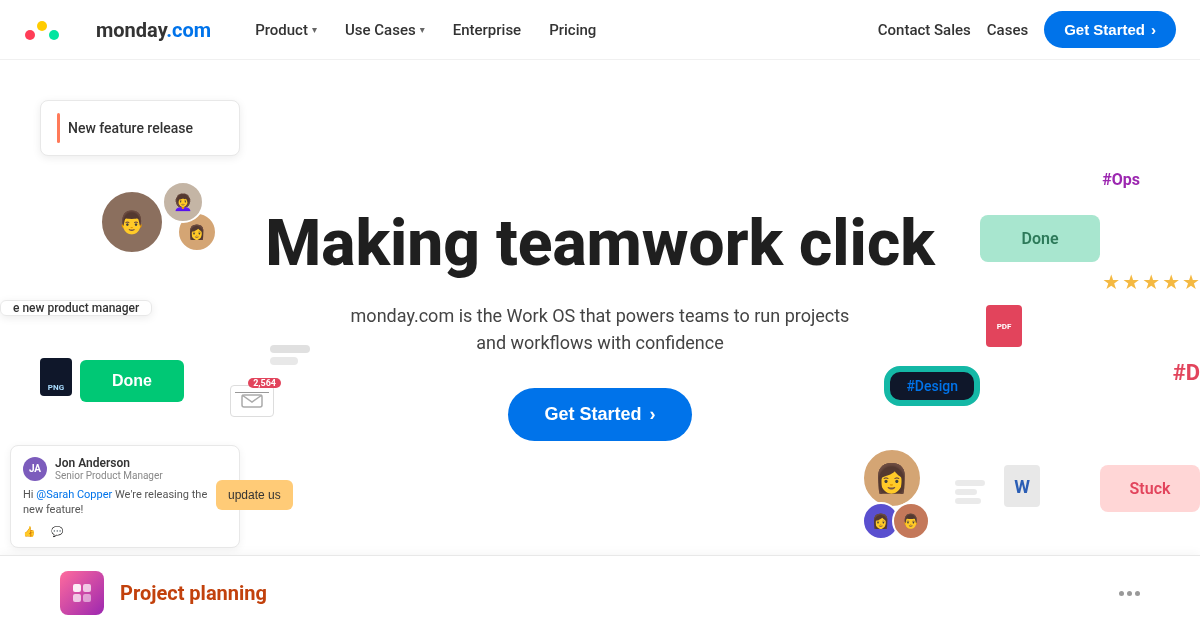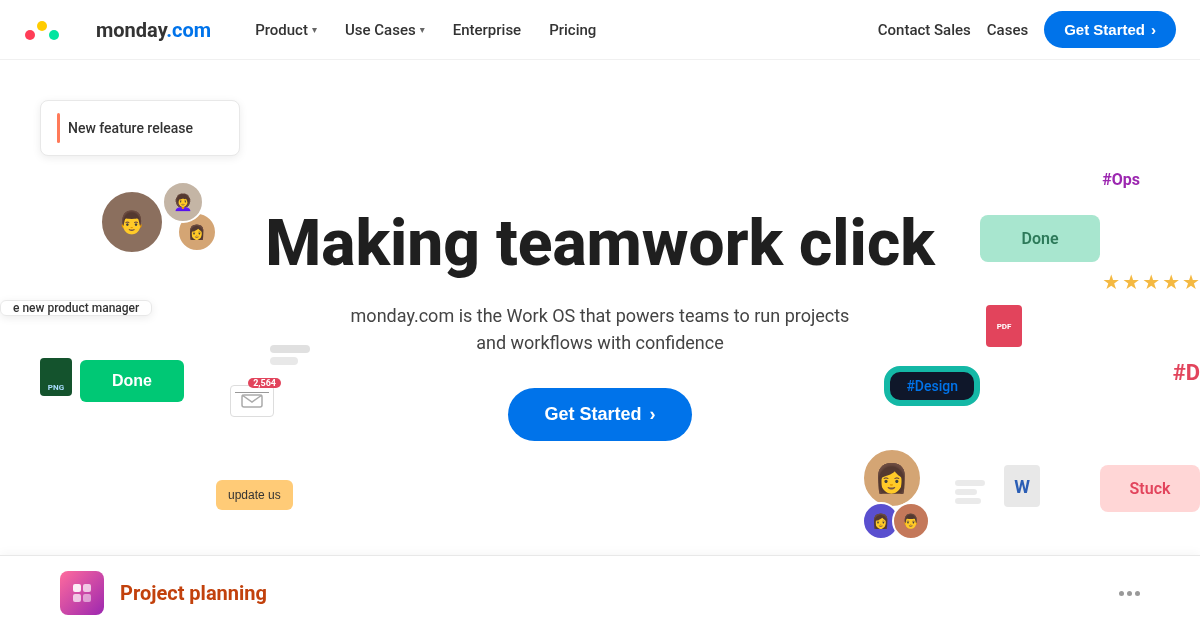--- a/index.html
+++ b/index.html
@@ -240,7 +240,7 @@
       top: 298px;
       width: 32px;
       height: 38px;
-      background: #14532d;
+      background: #0f172a;
       border-radius: 4px;
       display: flex;
       align-items: flex-end;

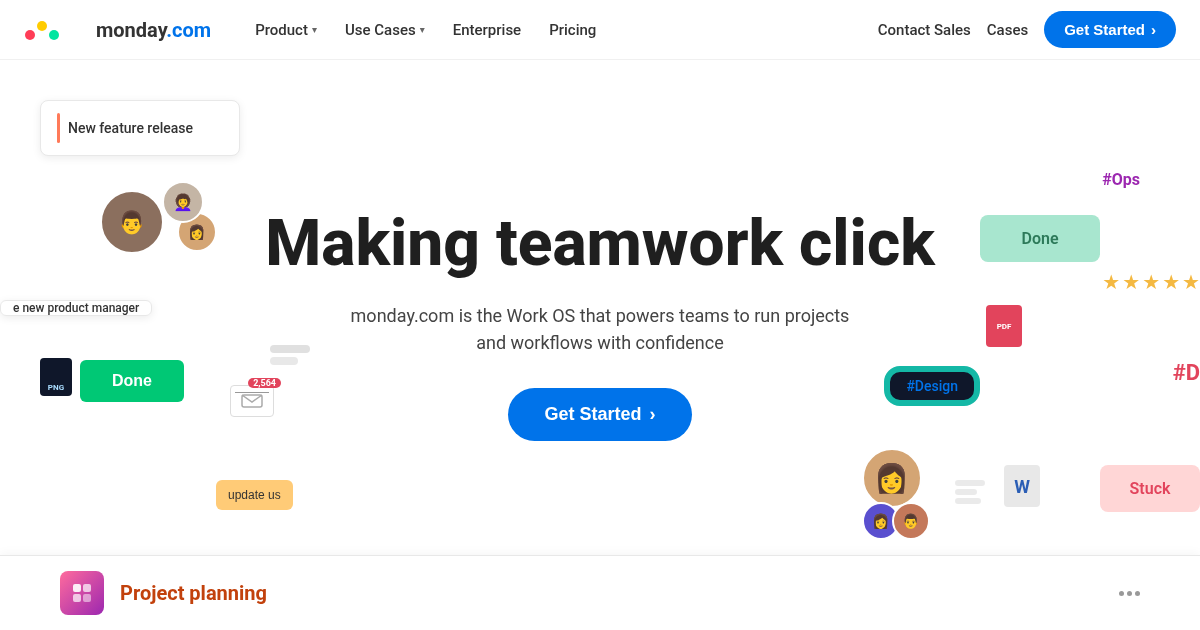--- a/index.html
+++ b/index.html
@@ -610,6 +610,22 @@
     </div>
   </div>
 
+  <div class="float-comment">
+    <div class="comment-user">
+      <div class="comment-avatar">JA</div>
+      <div>
+        <div class="comment-name">Jon Anderson</div>
+        <div class="comment-role">Senior Product Manager</div>
+      </div>
+    </div>
+    <div class="comment-text">
+      Hi <span class="mention">@Sarah Copper</span> We're releasing the new feature!
+    </div>
+    <div class="comment-bar">
+      <span class="comment-reaction">👍</span>
+      <span class="comment-reaction">💬</span>
+    </div>
+  </div>
 
   <button class="float-update-btn" style="position:absolute; left:216px; top:420px;">update us</button>
 

